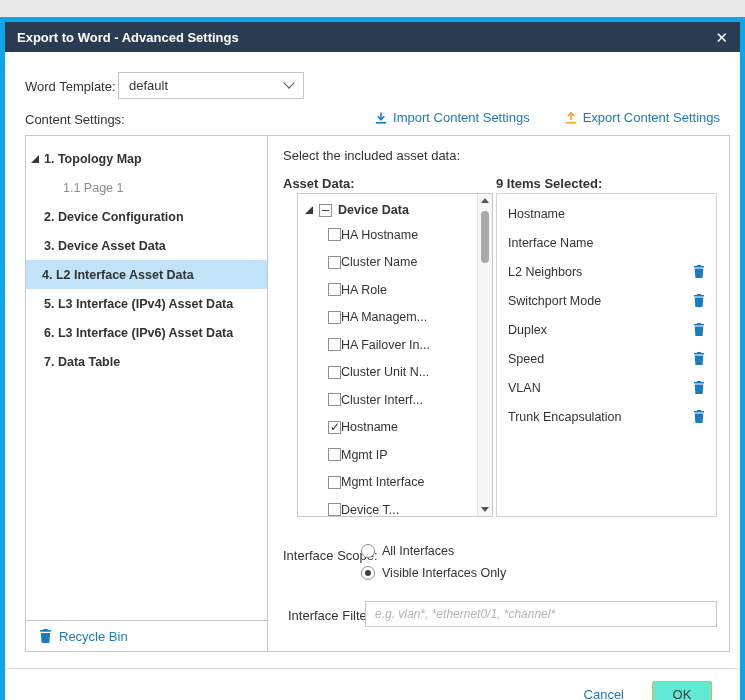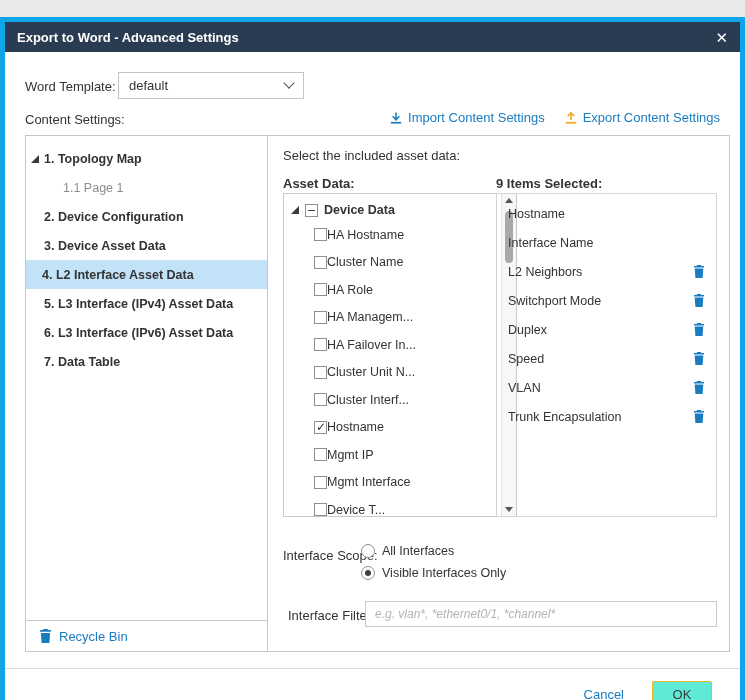--- a/index.html
+++ b/index.html
@@ -17,7 +17,7 @@
 
   
   .cs-label { position:absolute; left:20px; top:90px; font-size:13px; }
-  .links { position:absolute; right:20px; top:88px; display:flex; gap:20px; font-size:13px; }
+  .links { position:absolute; right:20px; top:88px; display:flex; gap:35px; font-size:13px; }
   .link { color:#1a7cc0; display:flex; align-items:center; gap:6px; cursor:pointer; }
 
   

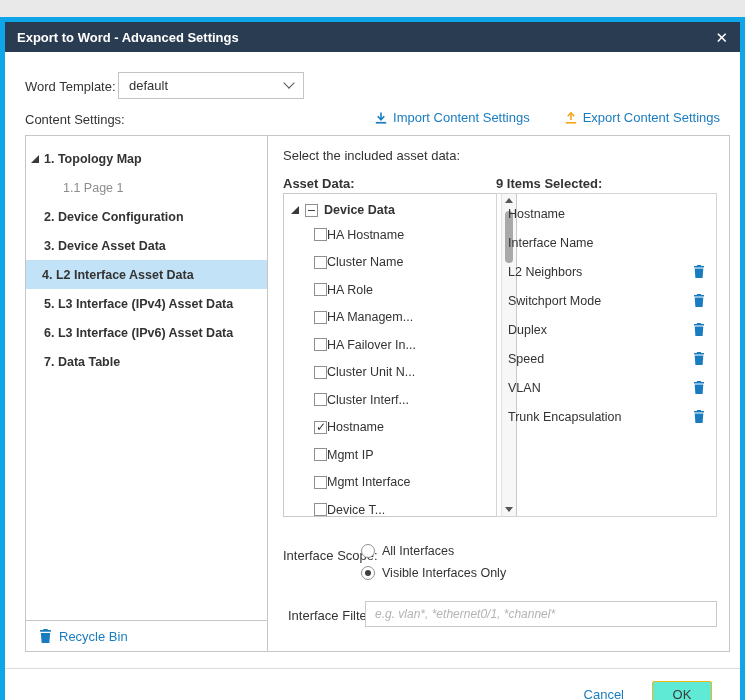--- a/index.html
+++ b/index.html
@@ -36,7 +36,7 @@
   .col-label { position:absolute; top:40px; font-size:13px; font-weight:bold; }
   .col-label.a { left:15px; } .col-label.b { left:228px; }
 
-  .asset-list { position:absolute; left:15px; top:57px; width:234px; height:324px; border:1px solid #c9c9c9; overflow:hidden; }
+  .asset-list { position:absolute; left:29px; top:57px; width:196px; height:324px; border:1px solid #c9c9c9; overflow:hidden; }
   .group-row { display:flex; align-items:center; gap:6px; padding:9px 0 4px 7px; font-weight:bold; font-size:12.5px; }
   .gtri { width:0; height:0; border-left:8px solid transparent; border-bottom:8px solid #3a3a3a; flex:none; }
   .minus-box { width:13px; height:13px; border:1px solid #8f8f8f; position:relative; background:#fff; flex:none; cursor:pointer; }

